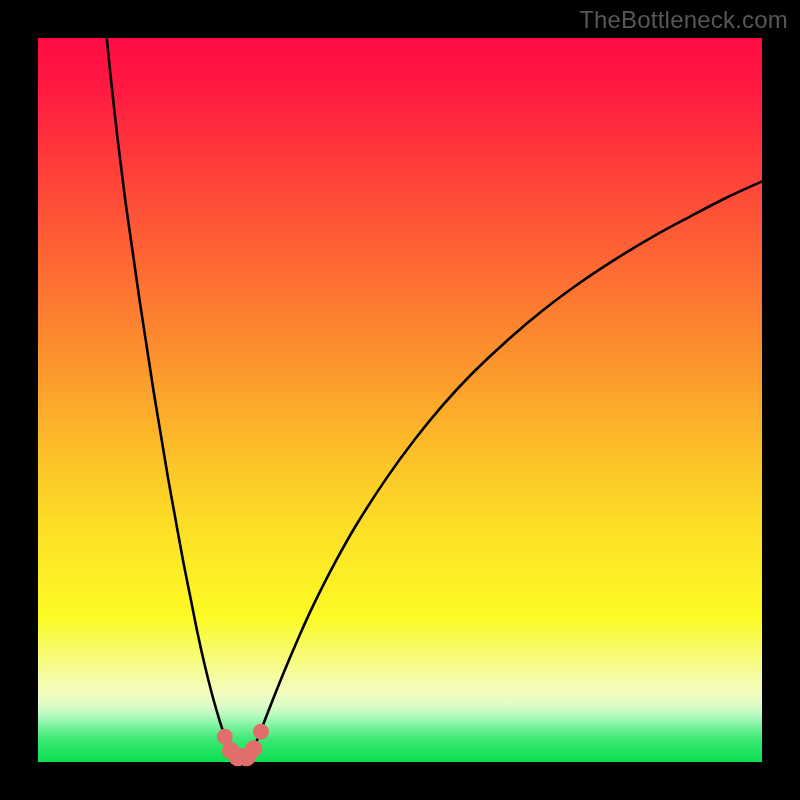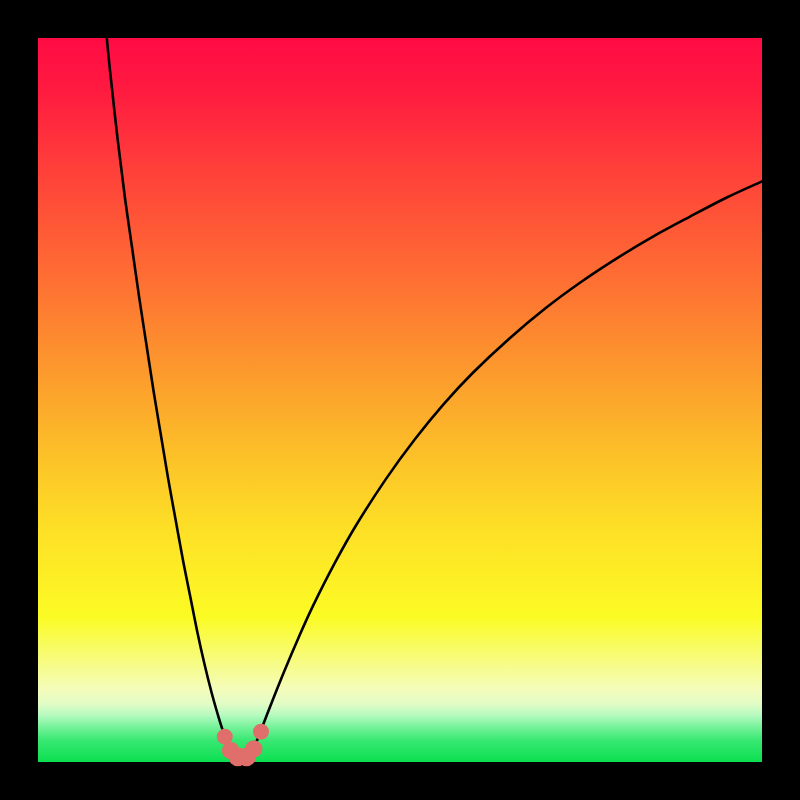--- a/index.html
+++ b/index.html
@@ -81,6 +81,7 @@
         </g>
     </svg>
   </div>
+  <div class="watermark">TheBottleneck.com</div>
 </div>
 
 </body></html>

